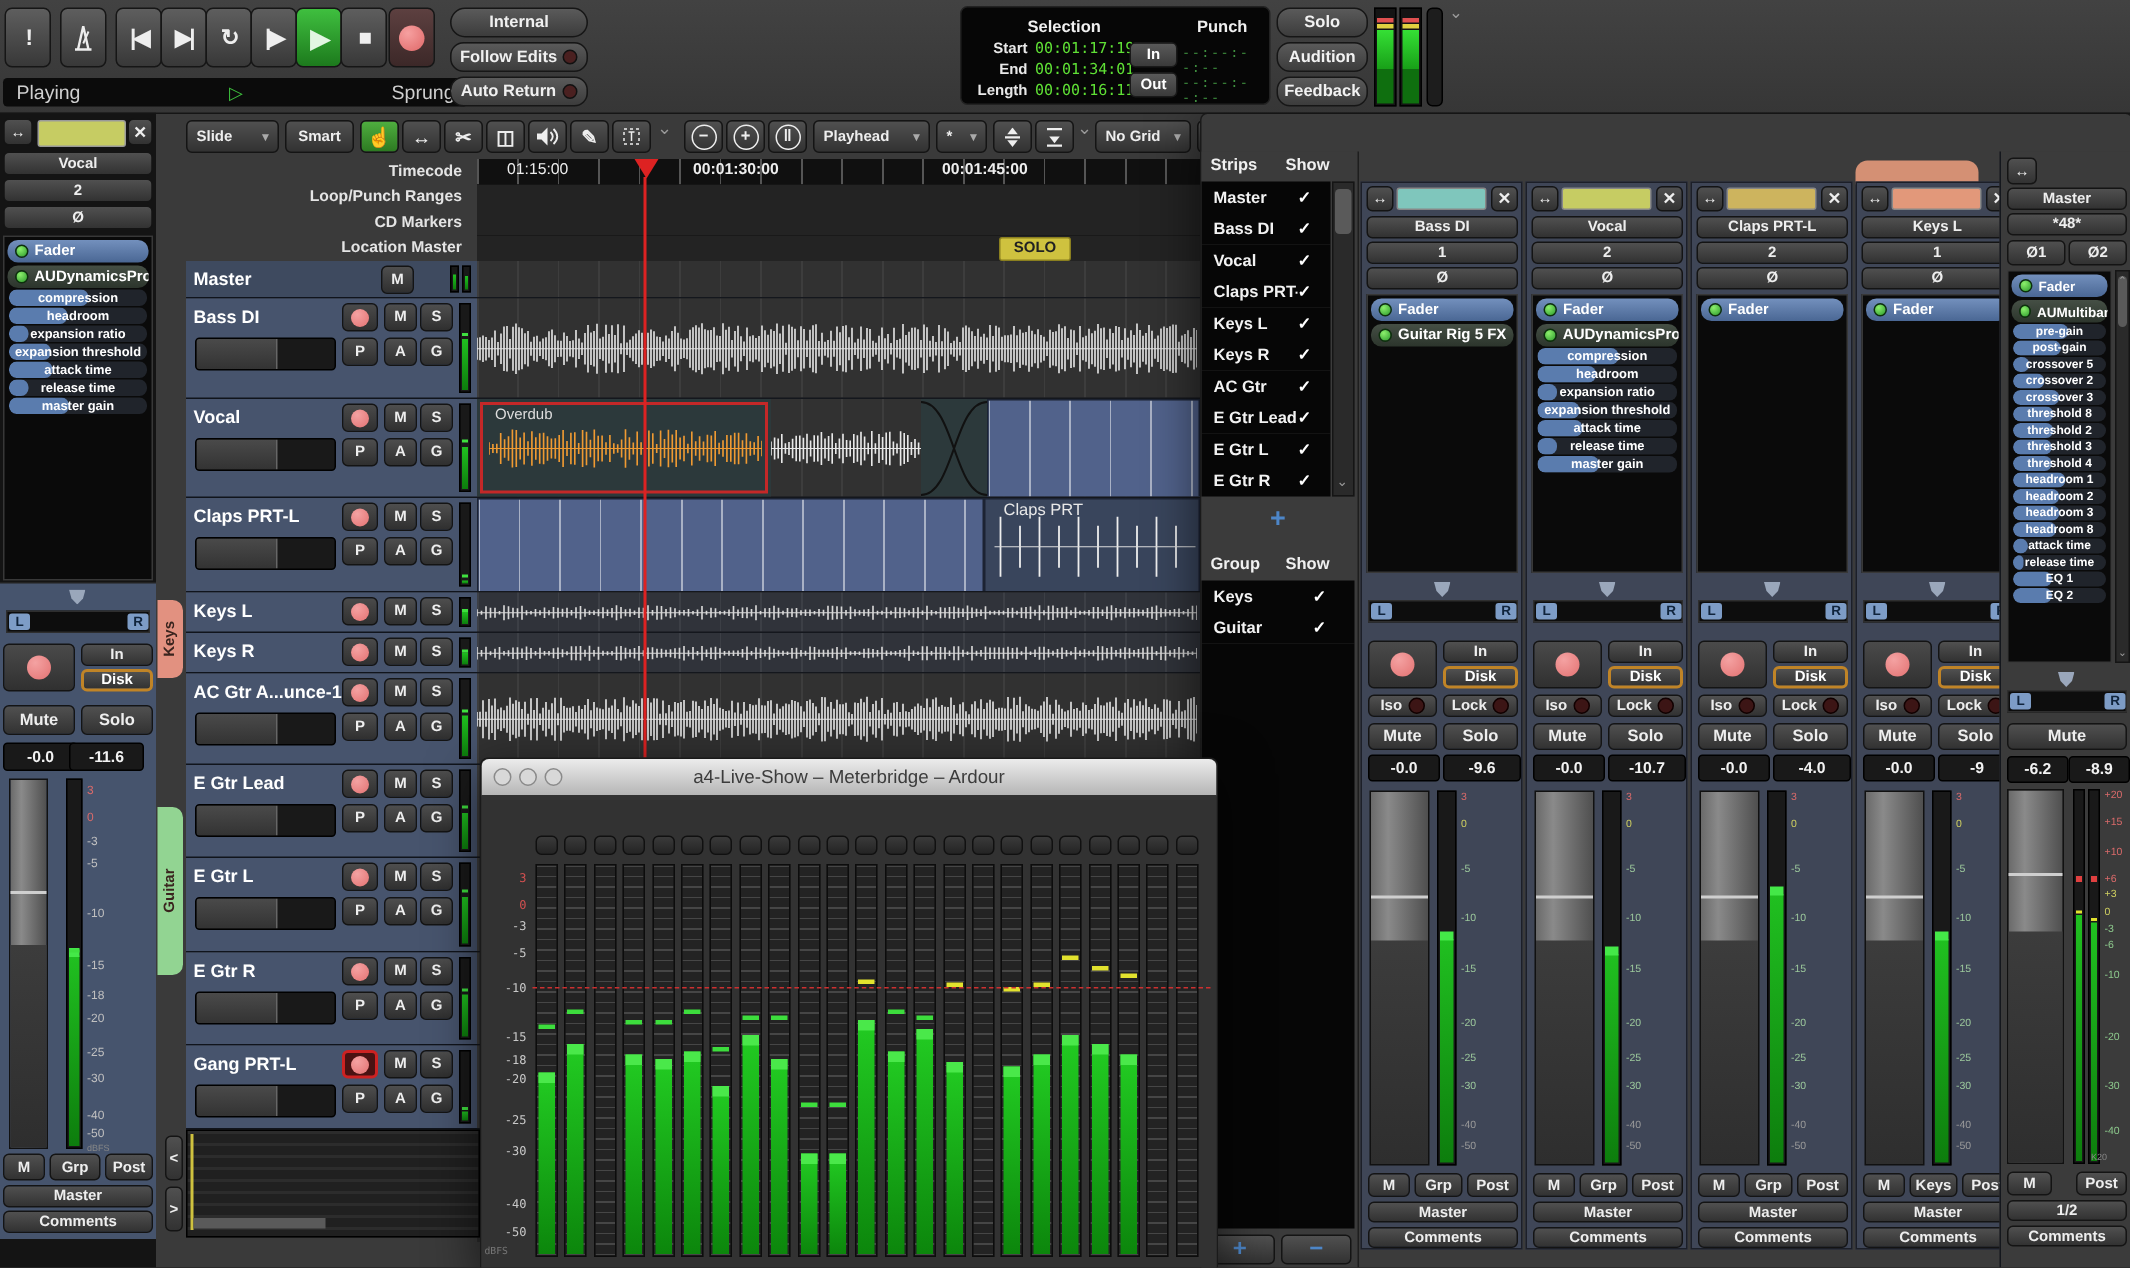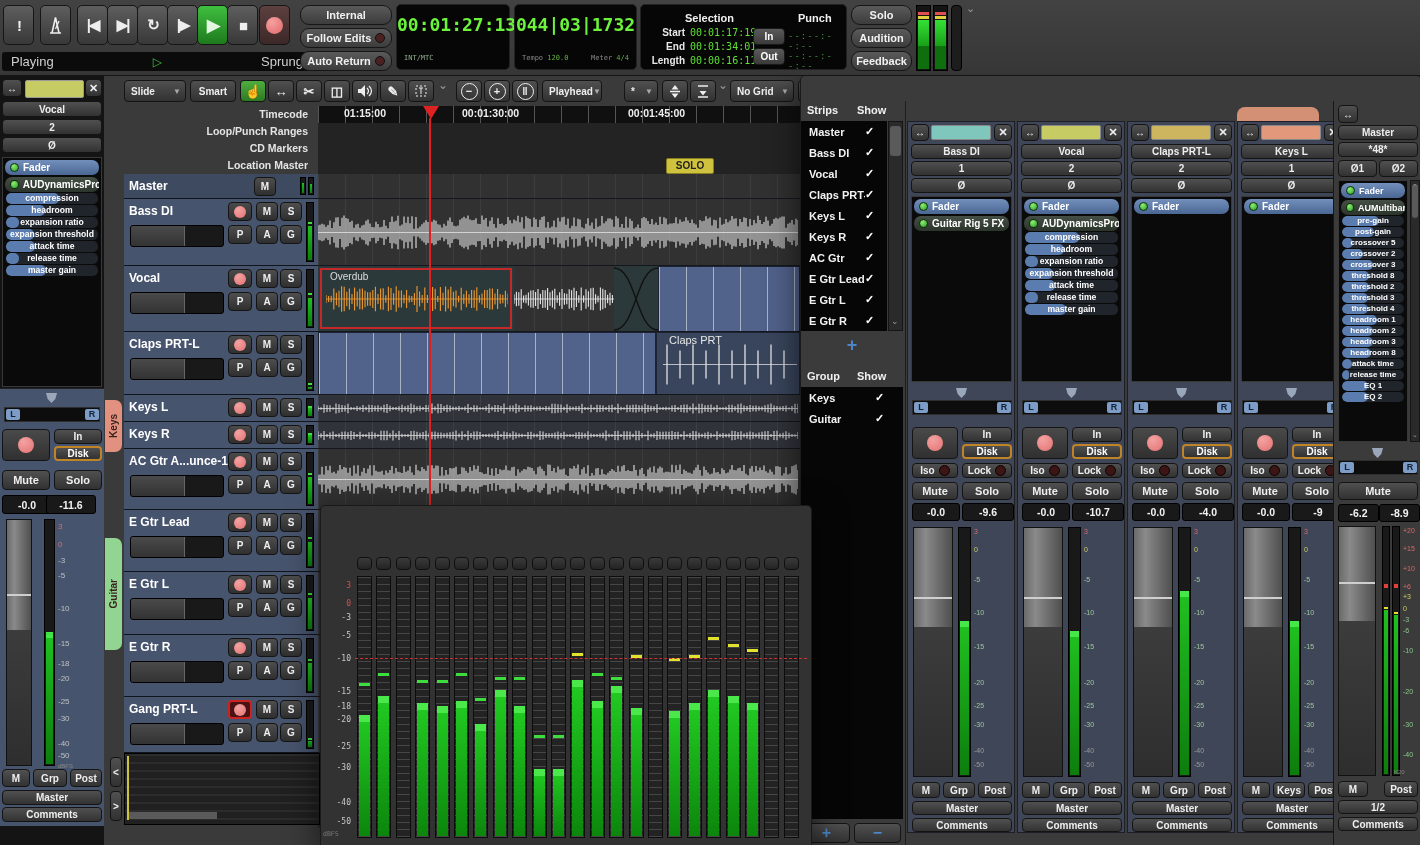--- a/index.html
+++ b/index.html
@@ -151,7 +151,7 @@
       <span>Sprung</span>
     </div>
     <div id="toggles">
-        <div class="toggle" style="position: absolute; left: 300px; top: 5px; width: 92px; height: 20px;">
+        <div class="toggle" style="position: absolute; left: 300px; top: 5px; width: 92px; height: 20px; border-radius: 10px;">
           <div style="font-size: 11px; font-weight: bold;">Internal</div>
         </div>
         <div class="toggle" style="position: absolute; left: 300px; top: 28px; width: 92px; height: 20px;">

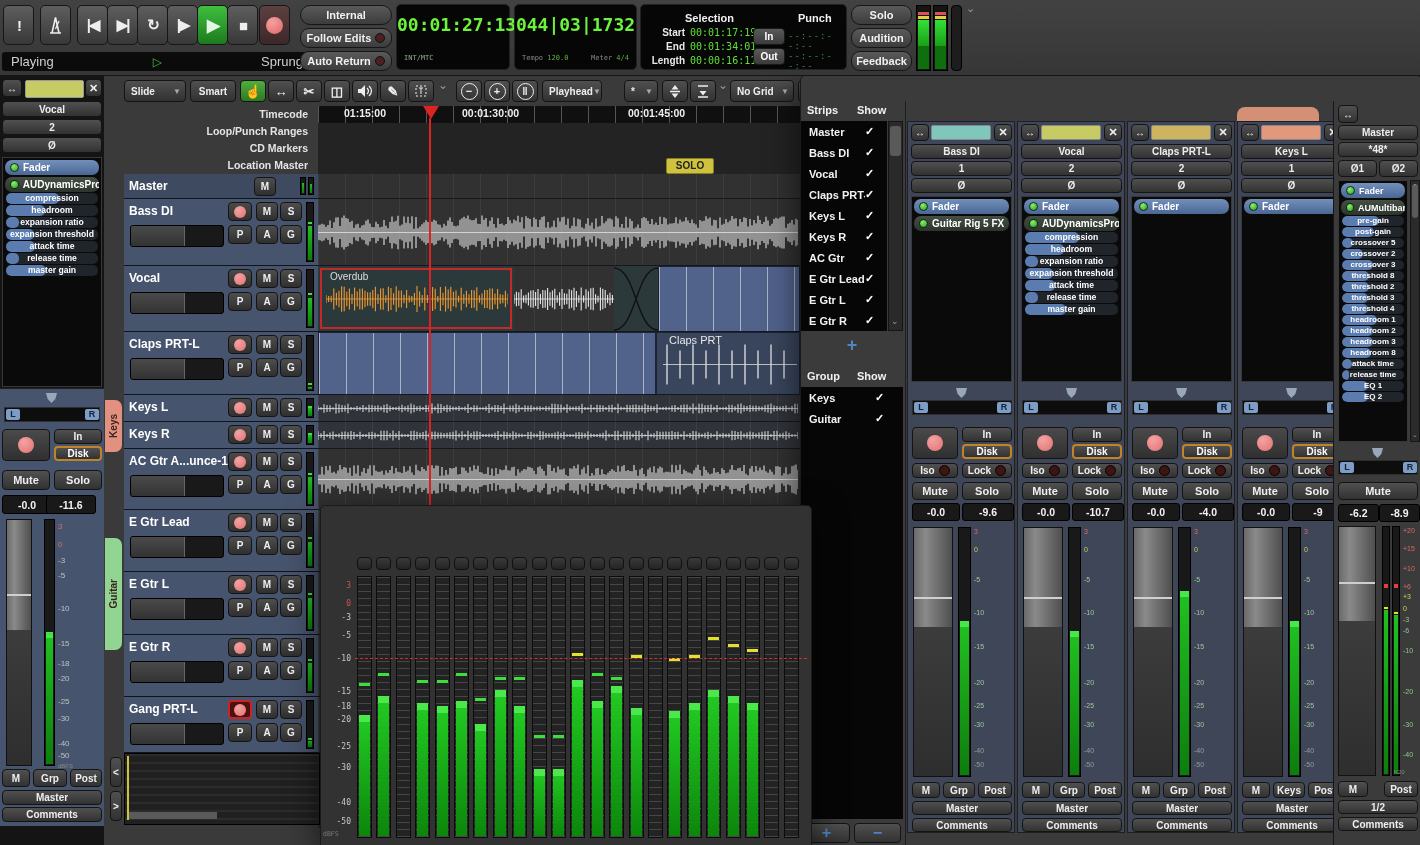--- a/index.html
+++ b/index.html
@@ -164,10 +164,6 @@
         </div>
       </div>
 
-    <div class="clockbox" style="left:396px;width:114px;height:66px;">
-      <div class="clocktime" style="font-size:18px;margin-top:9px;">00:01:27:13</div>
-      <div class="clocksub" style="left:7px;bottom:7px;">INT/MTC</div>
-    </div>
     <div class="clockbox" style="left:514px;width:123px;height:66px;">
       <div class="clocktime" style="font-size:18px;margin-top:9px;">044|03|1732</div>
       <div class="clocksub" style="left:7px;bottom:7px;color:#888;">

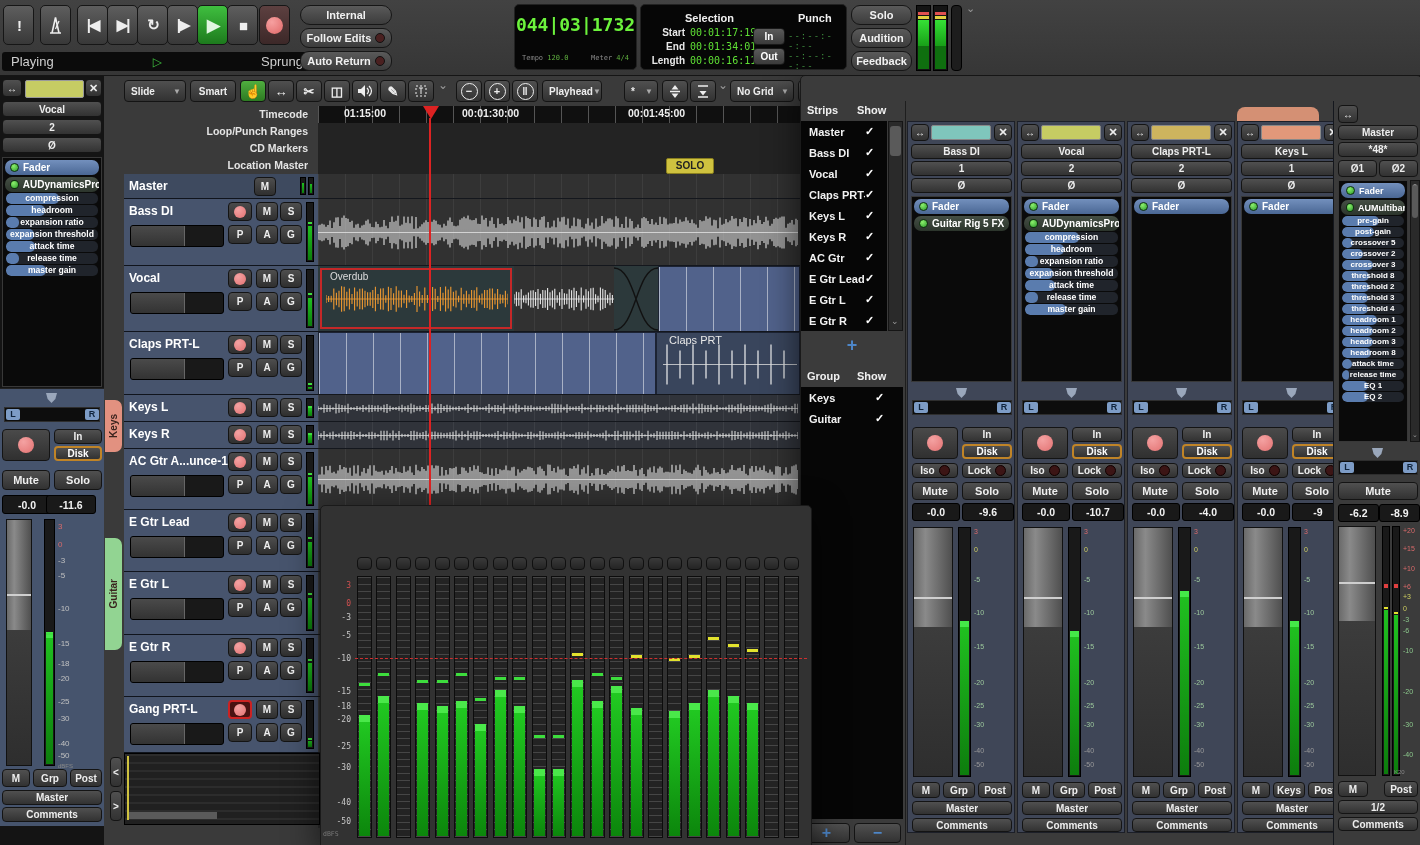--- a/index.html
+++ b/index.html
@@ -164,13 +164,6 @@
         </div>
       </div>
 
-    <div class="clockbox" style="left:514px;width:123px;height:66px;">
-      <div class="clocktime" style="font-size:18px;margin-top:9px;">044|03|1732</div>
-      <div class="clocksub" style="left:7px;bottom:7px;color:#888;">
-        <span>Tempo</span> <span style="color:#5fae3f">120.0</span></div>
-      <div class="clocksub" style="right:7px;bottom:7px;color:#888;">
-        <span>Meter</span> <span style="color:#5fae3f">4/4</span></div>
-    </div>
 
     <div class="clockbox" style="left:640px;width:207px;height:66px;">
       <div class="abs" style="left:44px;top:7px;font-size:11px;font-weight:bold;color:#f0f0f0;">Selection</div>

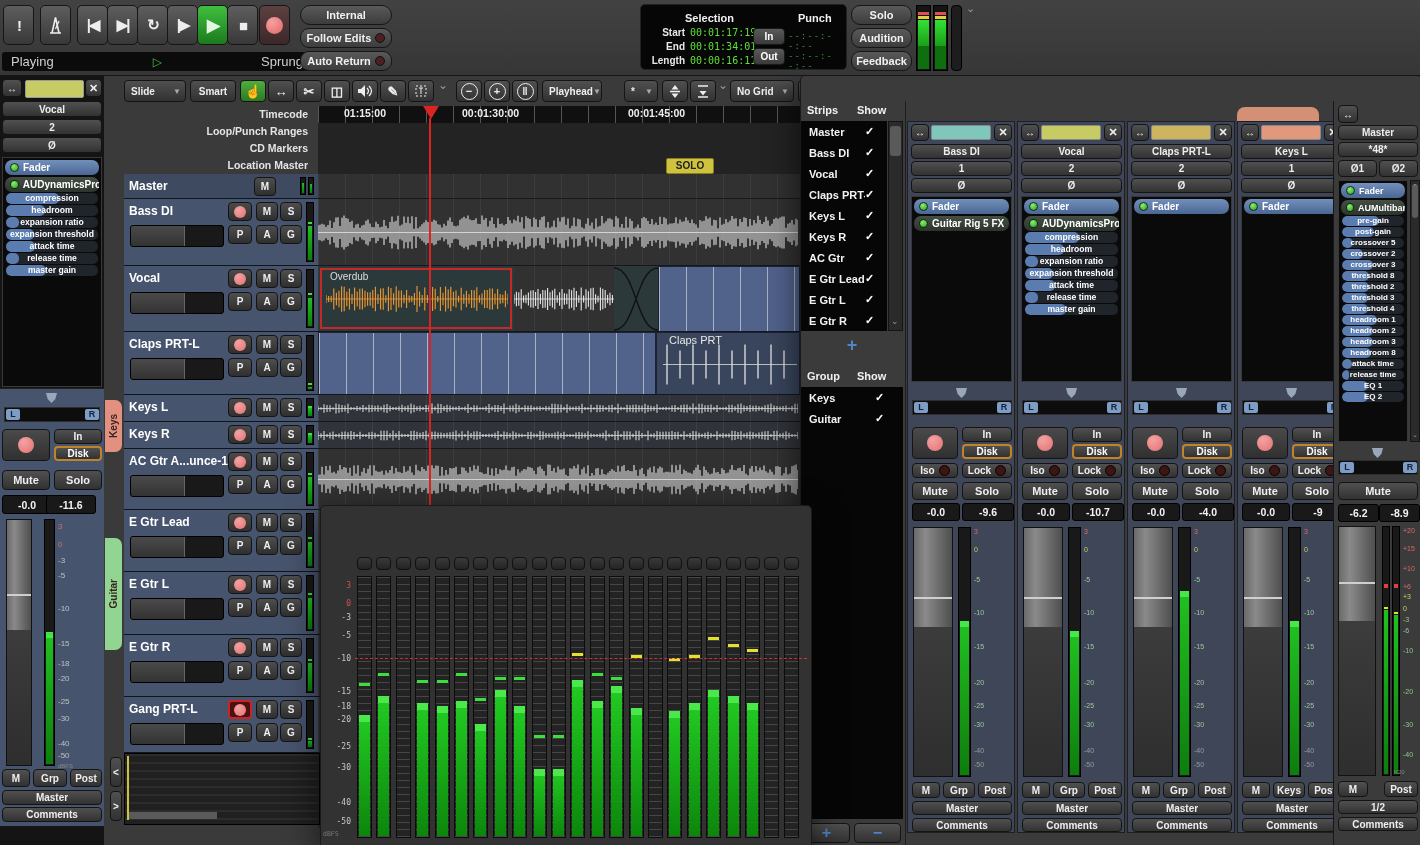--- a/index.html
+++ b/index.html
@@ -332,7 +332,7 @@
         <div class="sb" style="position: absolute; left: 394px; top: 2px; width: 26px; height: 22px;">
           <div style="width: 15px; height: 15px; border: 1.5px solid rgb(238, 238, 238); border-radius: 50%; display: flex; align-items: center; justify-content: center; font-size: 11px; line-height: 1;">‖</div>
         </div>
-        <div class="sb" style="position: absolute; left: 424px; top: 2px; width: 60px; height: 22px; justify-content: space-between;">
+        <div class="sb" style="position: absolute; left: 424px; top: 2px; width: 78px; height: 22px; justify-content: space-between;">
           <span style="padding-left:6px">Playhead</span>
           <span style="padding-right:4px;color:#aaa;font-size:8px">▼</span>
         </div>

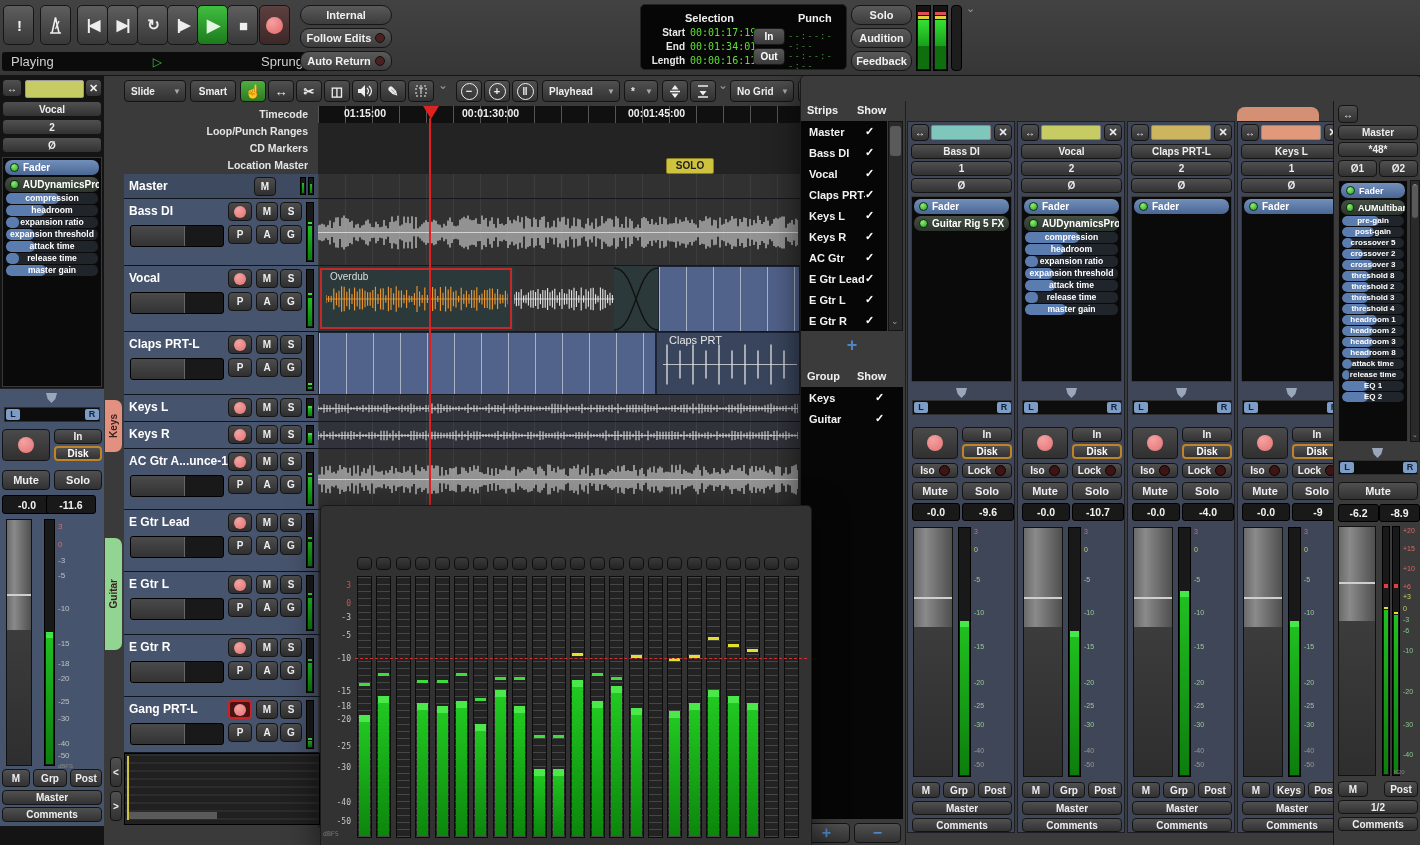--- a/index.html
+++ b/index.html
@@ -366,7 +366,7 @@
     <div id="erulers" style="position: absolute; left: 118px; top: 31px; width: 690px; height: 68px;">
         <div class="ruler-lab" style="position: absolute; left: 0px; top: 2px; width: 190px; height: 14px;">Timecode</div>
         <div style="position: absolute; left: 200px; top: 0px; width: 482px; height: 17px; background: repeating-linear-gradient(to right, rgb(85, 85, 85) 0px, rgb(85, 85, 85) 1px, transparent 1px, transparent 27px) rgb(16, 16, 16); border-bottom: 1px solid rgb(0, 0, 0);">
-          <div style="position: absolute; left: 2px; top: 1px; width: 90px; height: 13px; color: rgb(238, 238, 238); font-size: 10.5px; font-weight: bold; text-align: center;">01:15:00</div>
+          <div style="position: absolute; left: 20px; top: 1px; width: 90px; height: 13px; color: rgb(238, 238, 238); font-size: 10.5px; font-weight: normal;">01:15:00</div>
           <div style="position: absolute; left: 144px; top: 1px; width: 90px; height: 13px; color: rgb(238, 238, 238); font-size: 10.5px; font-weight: bold;">00:01:30:00</div>
           <div style="position: absolute; left: 310px; top: 1px; width: 90px; height: 13px; color: rgb(238, 238, 238); font-size: 10.5px; font-weight: bold;">00:01:45:00</div>
         </div>

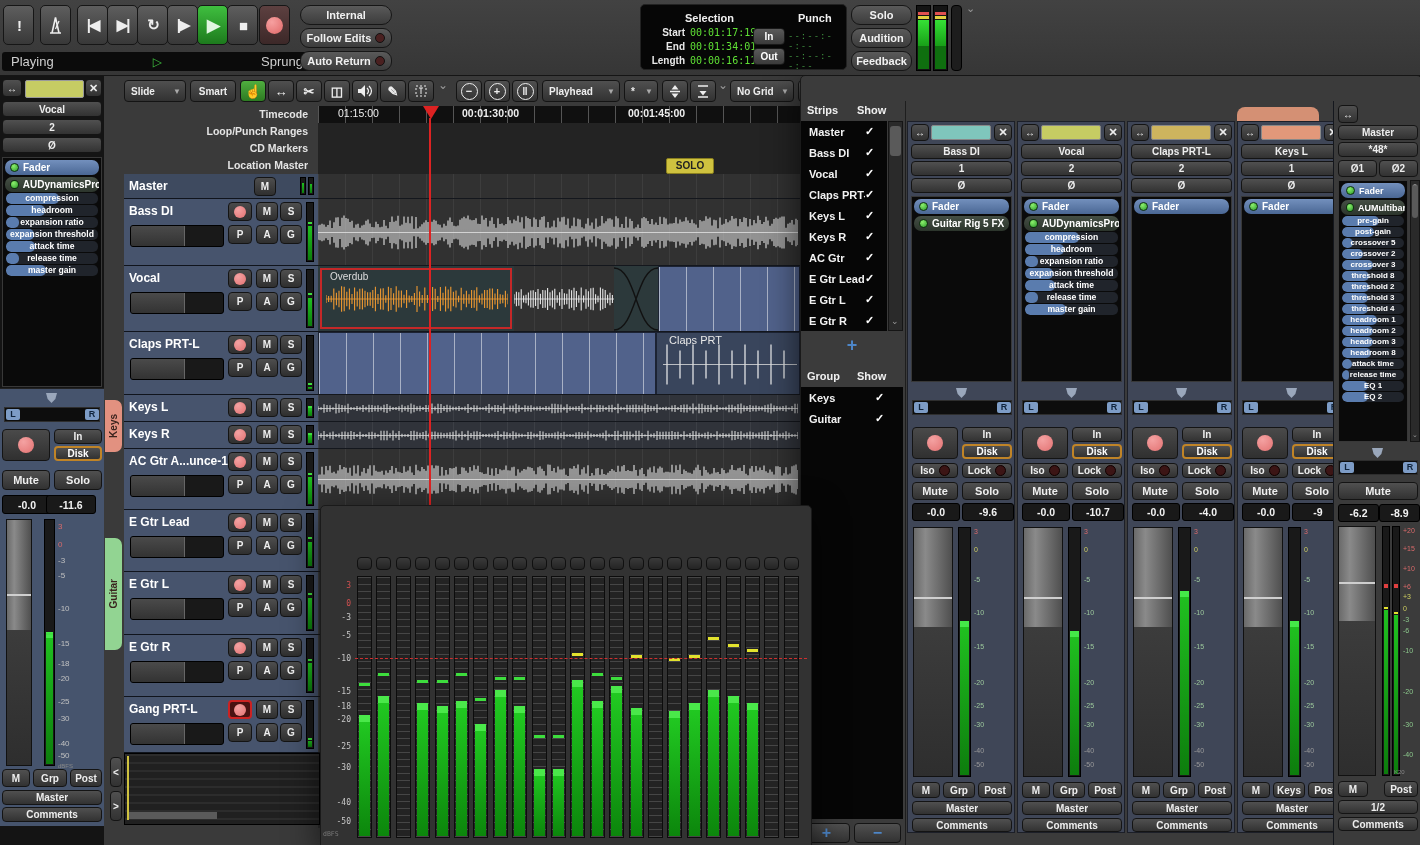--- a/index.html
+++ b/index.html
@@ -637,6 +637,12 @@
     </div>
 
   <div class="macwin" id="mbwin" style="left:320px;top:505px;width:490px;height:340px;z-index:30;background:#323232;">
+    <div class="titlebar">
+      <div class="tl" style="left:8px;border:1px solid #8a8a8a;background:#d8d8d8;"></div>
+      <div class="tl" style="left:25px;border:1px solid #8a8a8a;background:#d8d8d8;"></div>
+      <div class="tl" style="left:42px;border:1px solid #8a8a8a;background:#d8d8d8;"></div>
+      <span>a4-Live-Show – Meterbridge – Ardour</span>
+    </div>
     <div id="mb-content">
         <div class="mbscale" style="position: absolute; left: 0px; top: 51px; width: 30px; height: 10px; color: rgb(208, 80, 80);">3</div>
         <div class="mbscale" style="position: absolute; left: 0px; top: 69px; width: 30px; height: 10px; color: rgb(208, 80, 80);">0</div>

